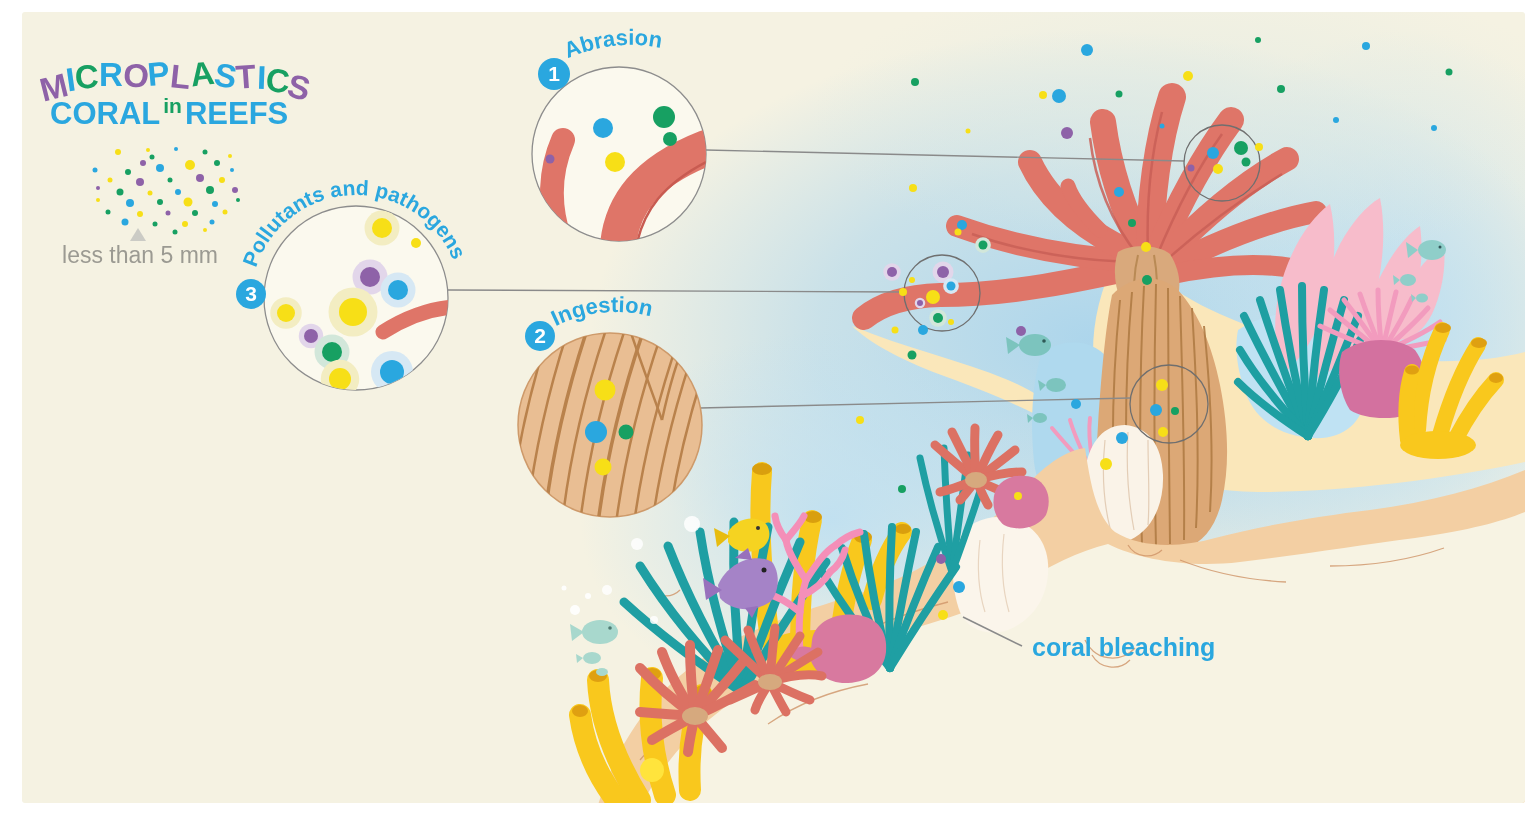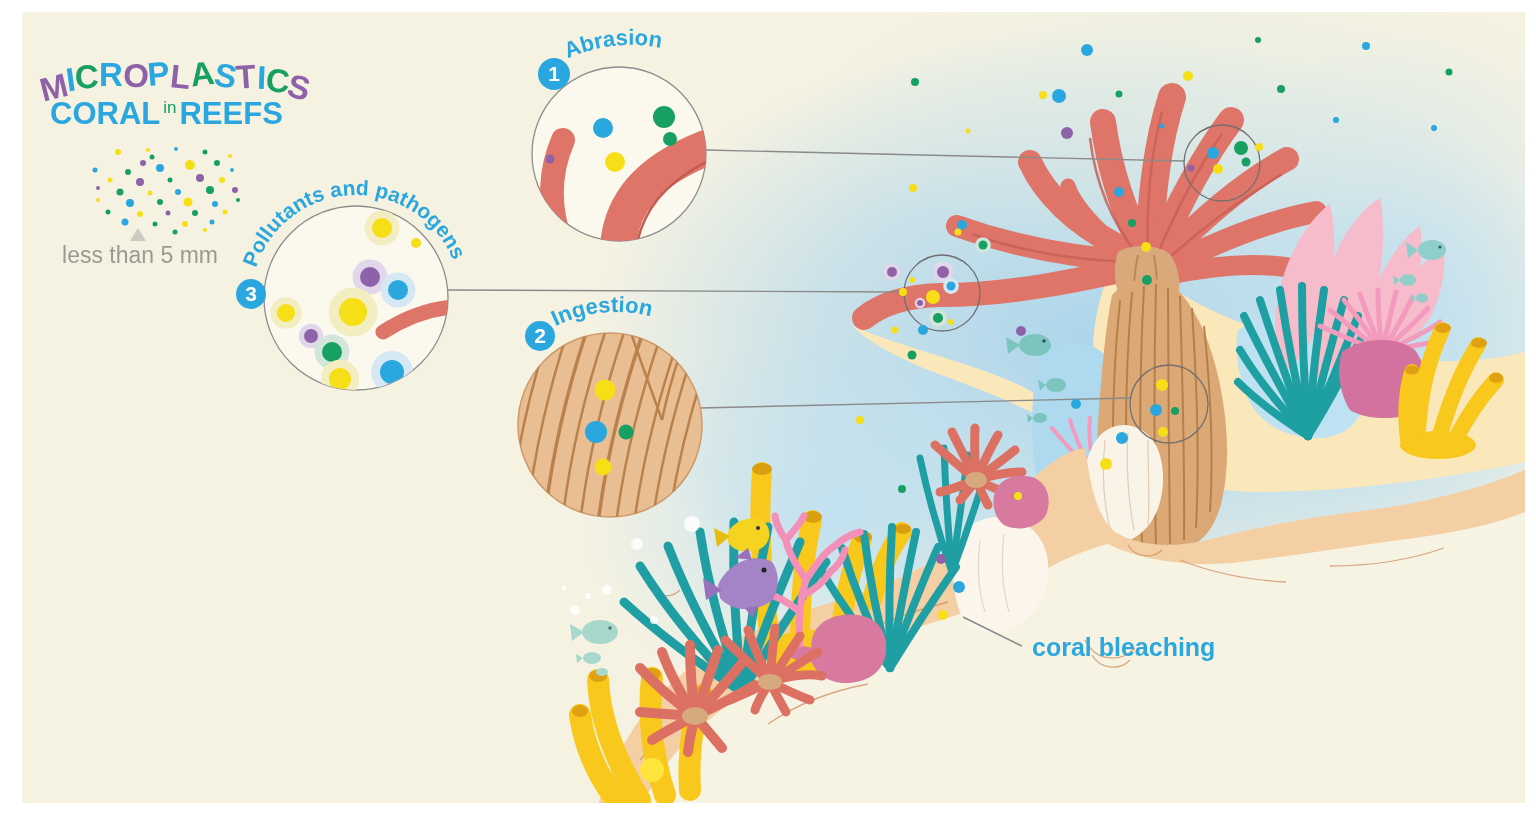--- a/index.html
+++ b/index.html
@@ -11,7 +11,7 @@
   .title-line1 span{font-weight:bold;font-size:33px;display:inline-block;line-height:1;}
   .title-line2{display:flex;justify-content:flex-start;align-items:flex-end;margin-top:2px;}
   .title-line2 .big{font-weight:bold;font-size:31px;color:#2AA7DF;line-height:1;}
-  .title-line2 .mid{font-weight:normal;font-size:17px;color:#17A062;line-height:1;
+  .title-line2 .mid{font-weight:bold;font-size:21px;color:#17A062;line-height:1;
                     transform:translateY(-13px);margin:0 3px;}
   svg text{font-family:"Liberation Sans",sans-serif;}
   .step-label{font-size:22px;font-weight:bold;fill:#2AA7DF;}

